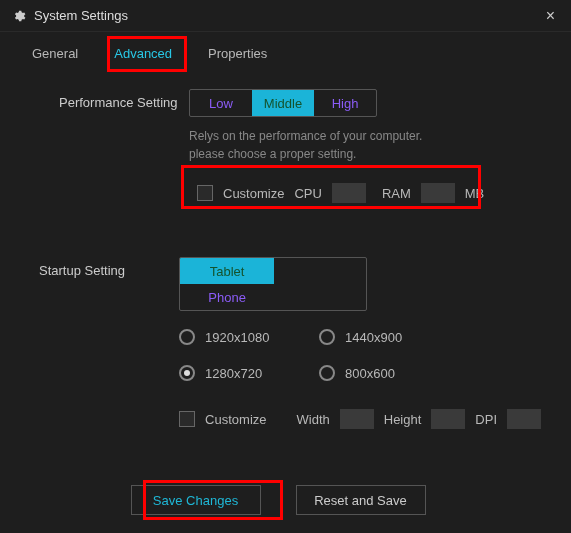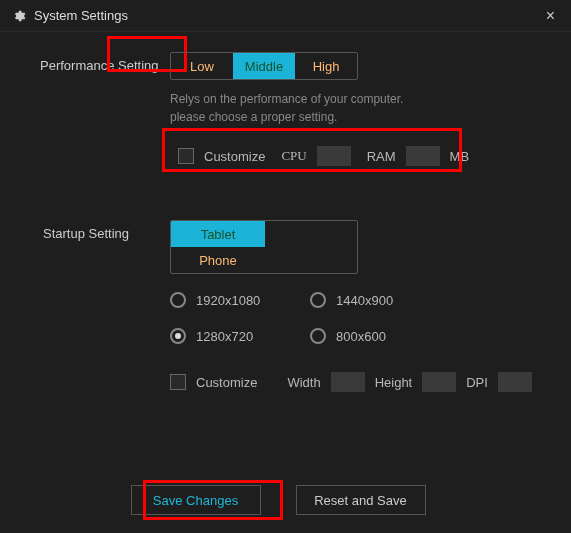--- a/index.html
+++ b/index.html
@@ -47,6 +47,11 @@
     <span class="close">×</span>
   </div>
 
+  <div class="tabs">
+    <span class="tab">General</span>
+    <span class="tab active">Advanced</span>
+    <span class="tab">Properties</span>
+  </div>
   <div class="highlight-tab" style="left:107px; top:36px; width:80px; height:36px;"></div>
 
   <div class="content">

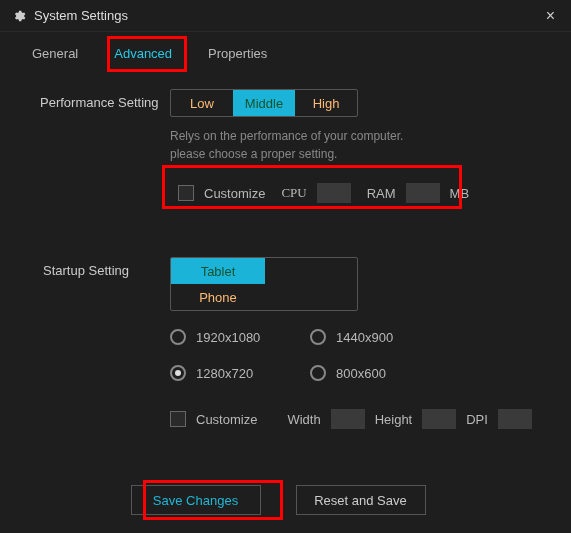--- a/index.html
+++ b/index.html
@@ -12,7 +12,7 @@
   .tab { color: #b8b8b8; cursor: pointer; padding: 4px 2px; }
   .tab.active { color: #28c8e6; }
   .highlight-tab { position: absolute; border: 3px solid #ff0000; pointer-events: none; }
-  .content { padding: 20px 30px 10px 40px; color: #b8b8b8; font-size: 13px; }
+  .content { padding: 20px 30px 10px 59px; color: #b8b8b8; font-size: 13px; }
   .row { display: flex; align-items: flex-start; margin-bottom: 18px; }
   .row-label { width: 130px; color: #ccc; padding-top: 6px; }
   .seg-group { display: inline-flex; border: 1px solid #555; border-radius: 2px; overflow: hidden; }

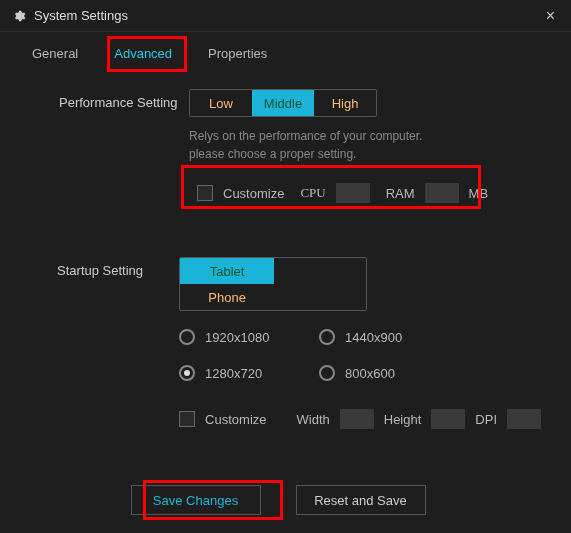--- a/index.html
+++ b/index.html
@@ -16,7 +16,7 @@
   .row { display: flex; align-items: flex-start; margin-bottom: 18px; }
   .row-label { width: 130px; color: #ccc; padding-top: 6px; }
   .seg-group { display: inline-flex; border: 1px solid #555; border-radius: 2px; overflow: hidden; }
-  .seg-btn { width: 62px; height: 26px; display: flex; align-items: center; justify-content: center; color: #fdba74; cursor: pointer; font-size: 13px; }
+  .seg-btn { width: 62px; height: 26px; display: flex; align-items: center; justify-content: center; color: #8b5cf6; cursor: pointer; font-size: 13px; }
   .seg-btn.active { background: #1bb4d8; color: #14532d; }
   .help-text { color: #888; font-size: 12px; line-height: 1.5; margin-top: 10px; }
   .cust-row { display: flex; align-items: center; gap: 10px; margin-top: 14px; padding: 6px 8px; }

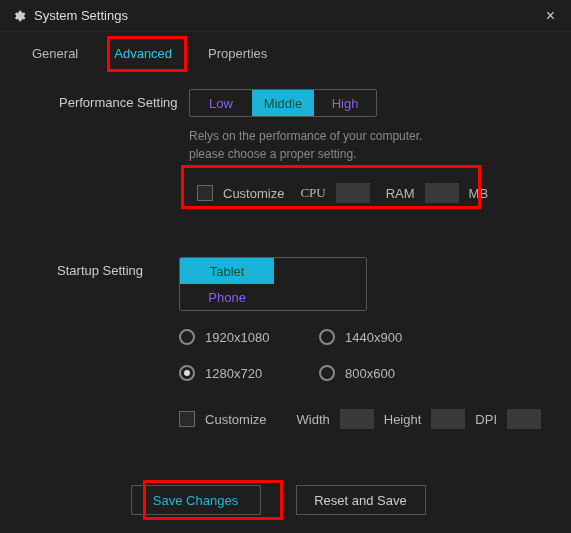--- a/index.html
+++ b/index.html
@@ -71,7 +71,7 @@
         <div class="cust-row">
           <div class="checkbox"></div>
           <span>Customize</span>
-          <span style="margin-left:6px;font-family:Liberation Serif, serif;">CPU</span>
+          <span style="margin-left:0;">CPU</span>
           <input class="small-input" value="" style="">
           <span style="margin-left:6px;">RAM</span>
           <input class="small-input" value="" style="">

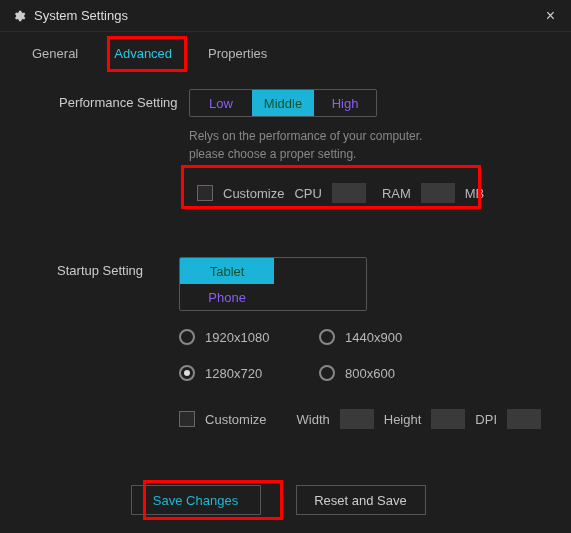--- a/index.html
+++ b/index.html
@@ -84,7 +84,7 @@
     <div style="height:30px;"></div>
 
     <div class="row">
-      <div class="row-label" style="text-align:center; padding-right:18px; width:150px; margin-left:-20px;">Startup Setting</div>
+      <div class="row-label" style="text-align:left; padding-right:18px; width:150px; margin-left:-20px;">Startup Setting</div>
       <div style="flex:1;">
         <div class="seg-group" style="width:188px;flex-direction:column;">
           <div class="seg-btn active" style="width:94px;">Tablet</div>

